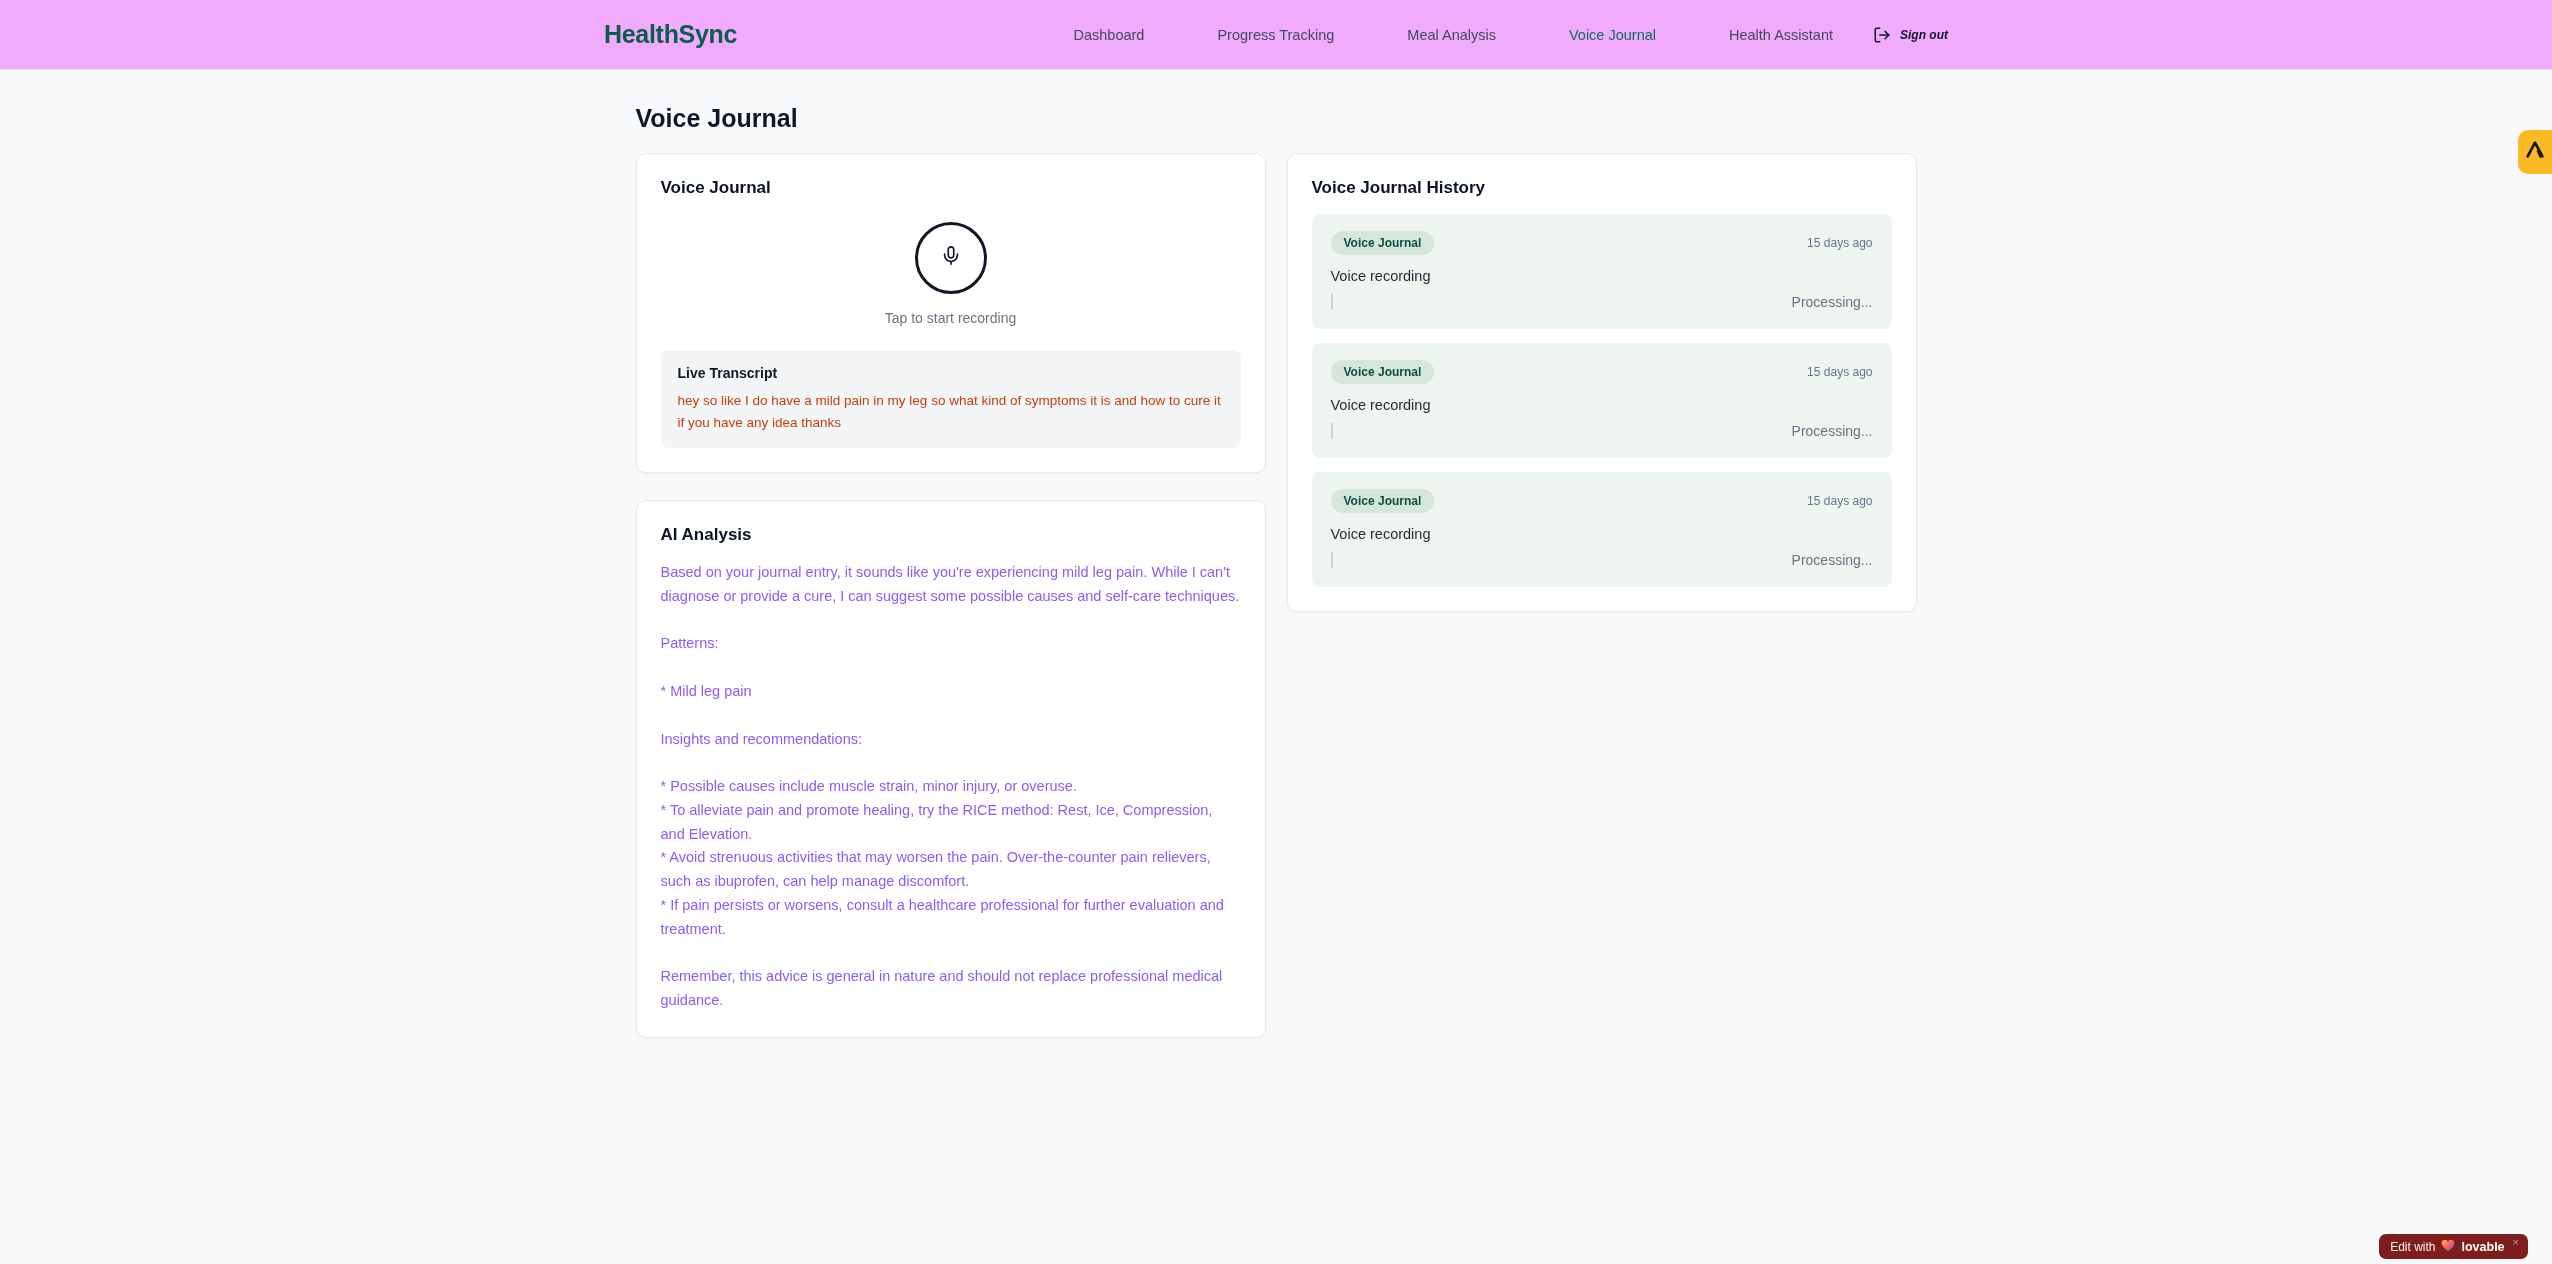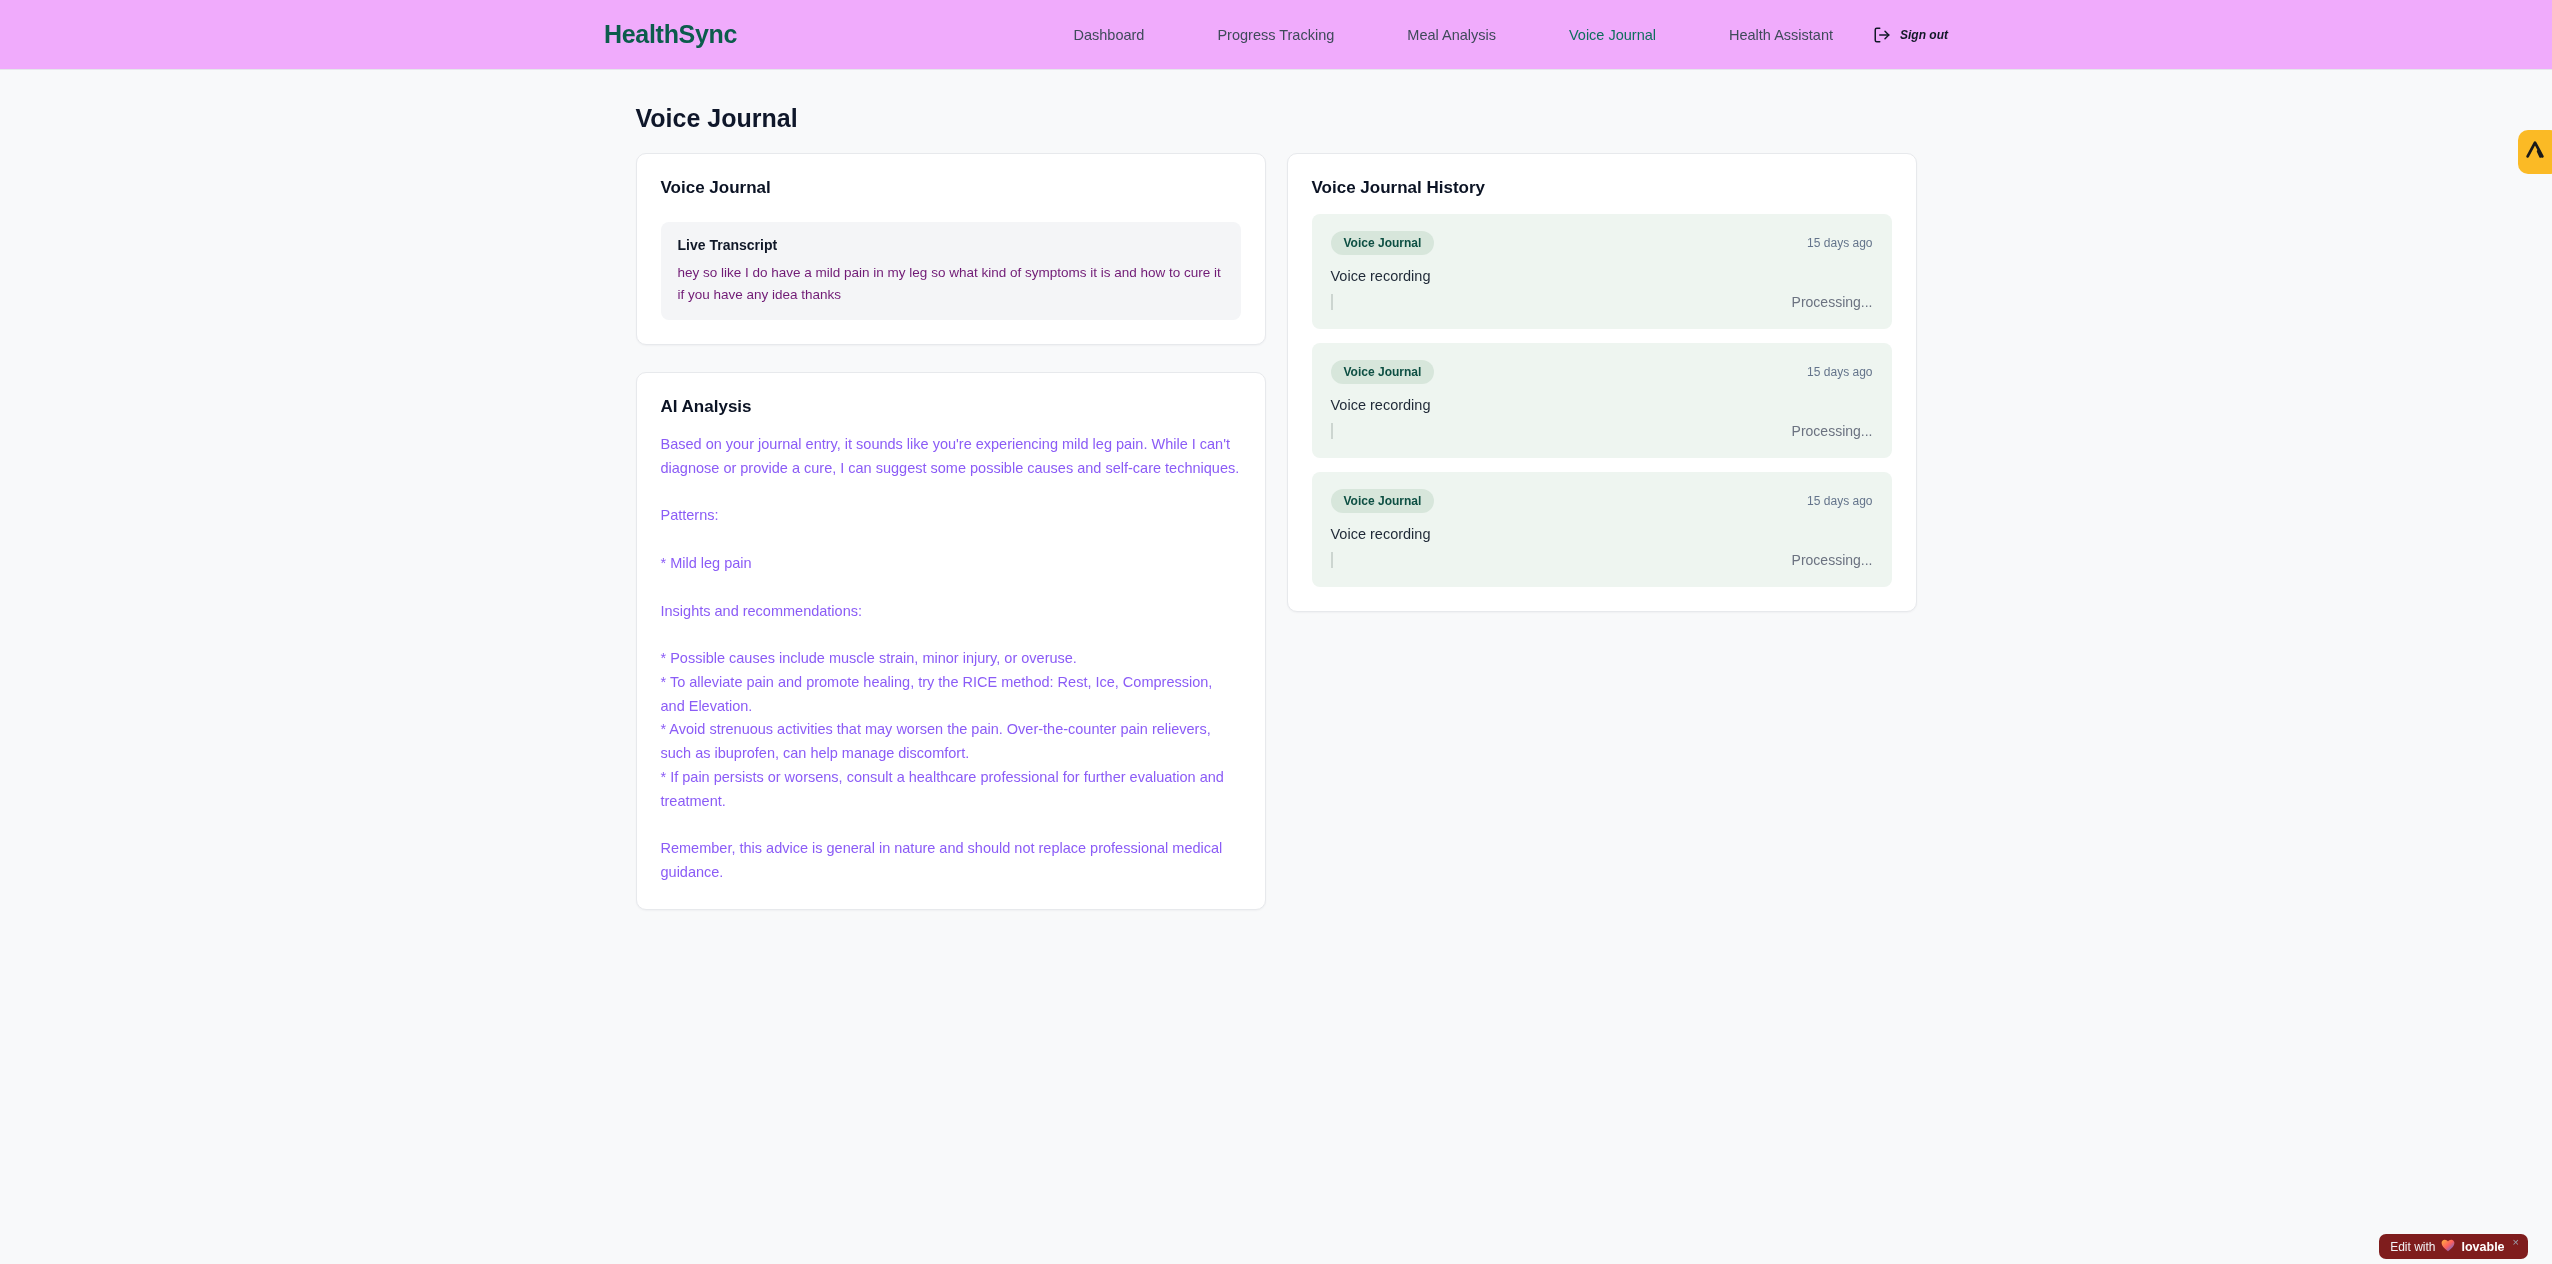--- a/index.html
+++ b/index.html
@@ -225,6 +225,18 @@
 
       <div class="card">
         <div class="card-title">Voice Journal</div>
+        <div class="recorder-center">
+          <div class="mic-button">
+            <span>
+              <svg width="22" height="22" viewBox="0 0 24 24" fill="none" stroke="#101828" stroke-width="1.8" stroke-linecap="round" stroke-linejoin="round">
+                <rect x="9" y="2" width="6" height="12" rx="3"></rect>
+                <path d="M19 10v1a7 7 0 0 1-14 0v-1"></path>
+                <line x1="12" y1="18" x2="12" y2="21"></line>
+              </svg>
+            </span>
+          </div>
+          <div class="tap-hint">Tap to start recording</div>
+        </div>
         <div class="transcript-box">
           <div class="transcript-title">Live Transcript</div>
           <div class="transcript-text">hey so like I do have a mild pain in my leg so what kind of symptoms it is and how to cure it if you have any idea thanks</div>

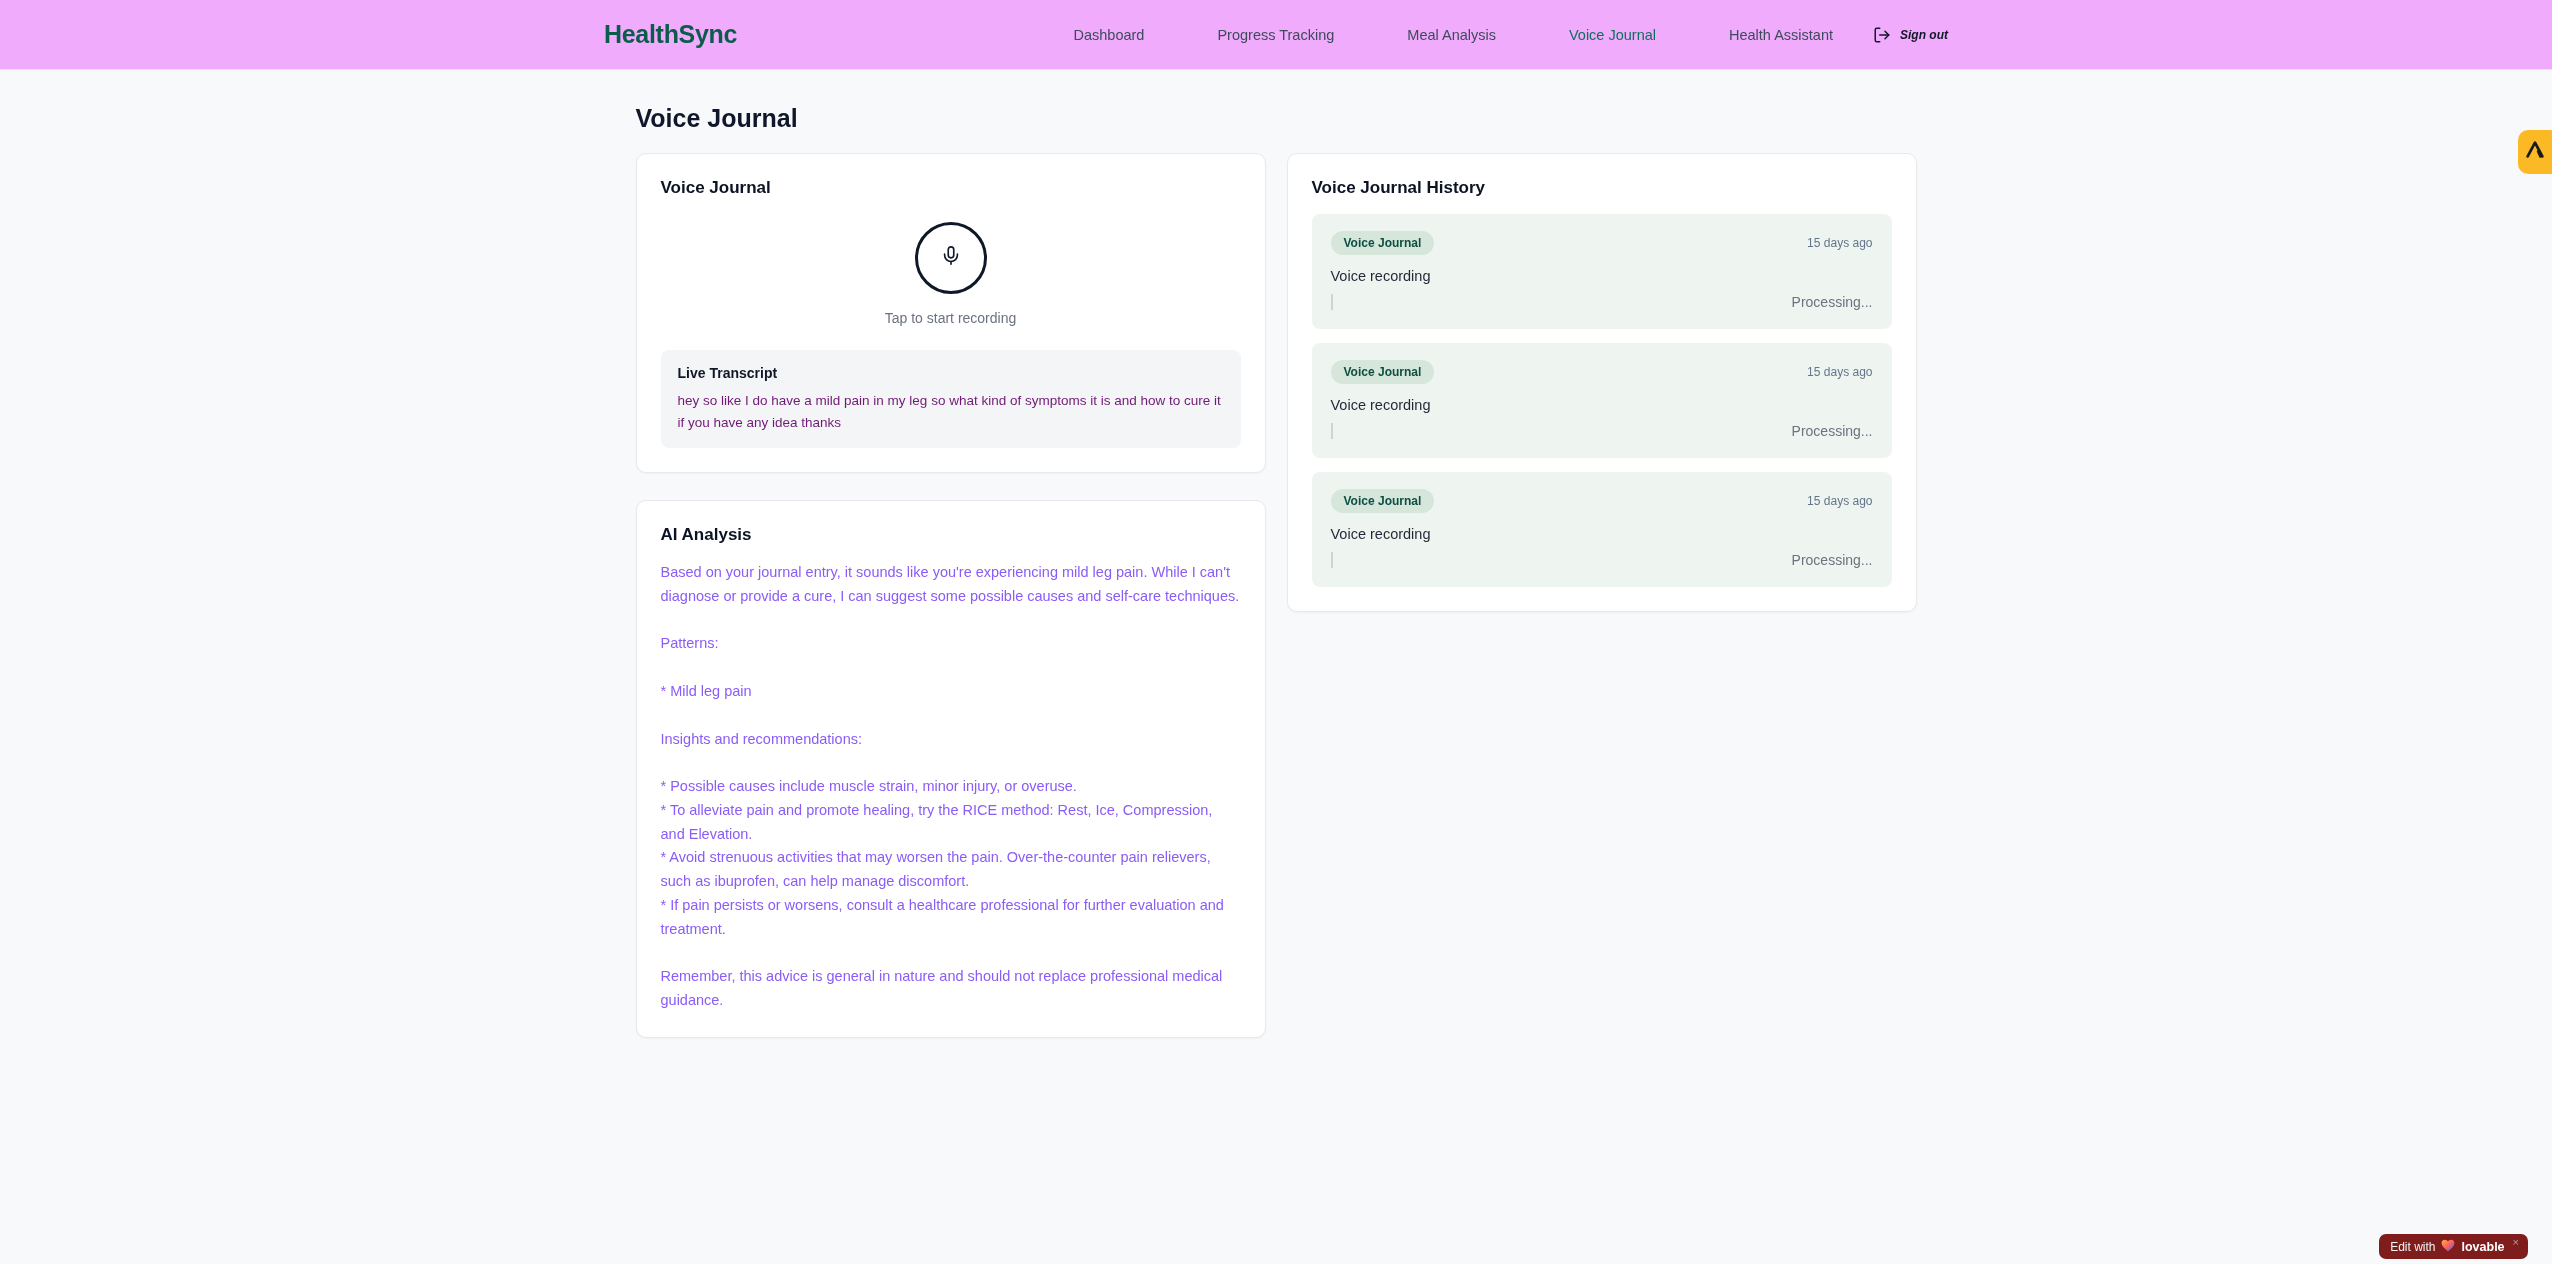--- a/index.html
+++ b/index.html
@@ -111,7 +111,7 @@
     margin-bottom: 9px;
   }
   .transcript-text {
-    font-size: 13.5px; color: #701a75; line-height: 1.6;
+    font-size: 13.5px; color: #c2410c; line-height: 1.6;
   }
 
   

